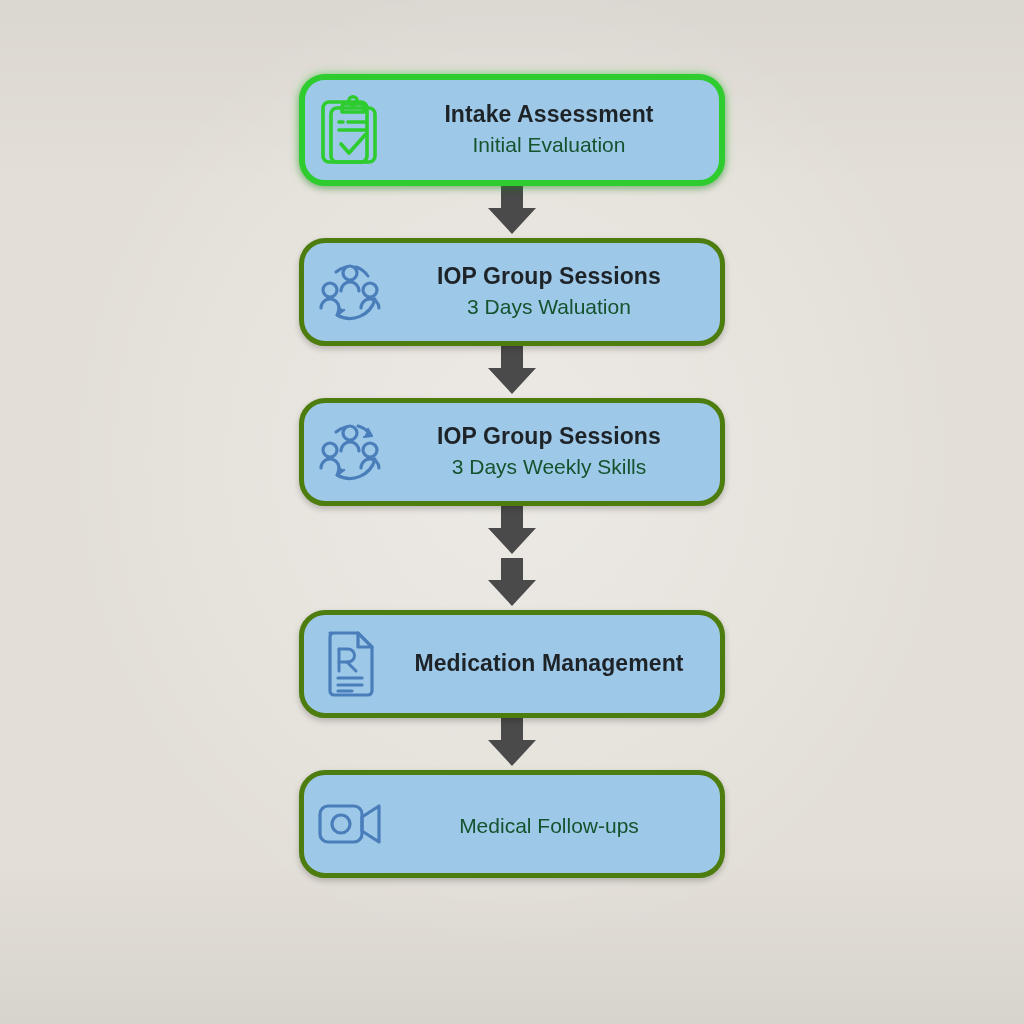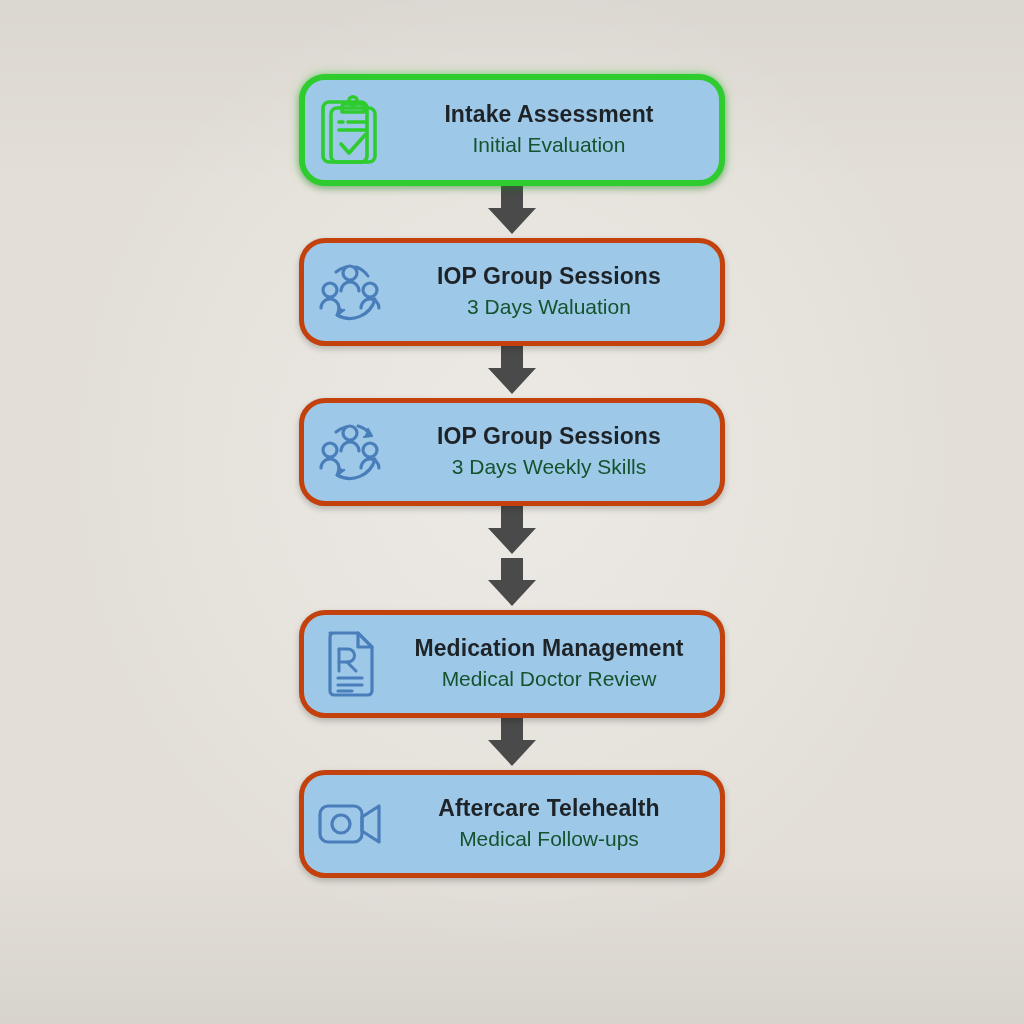--- a/index.html
+++ b/index.html
@@ -45,7 +45,7 @@
     width: 426px;
     box-sizing: border-box;
     background: #9dc8e8;
-    border: 5px solid #c2410c;
+    border: 5px solid #4d7c0f;
     border-radius: 26px;
     display: flex;
     align-items: center;

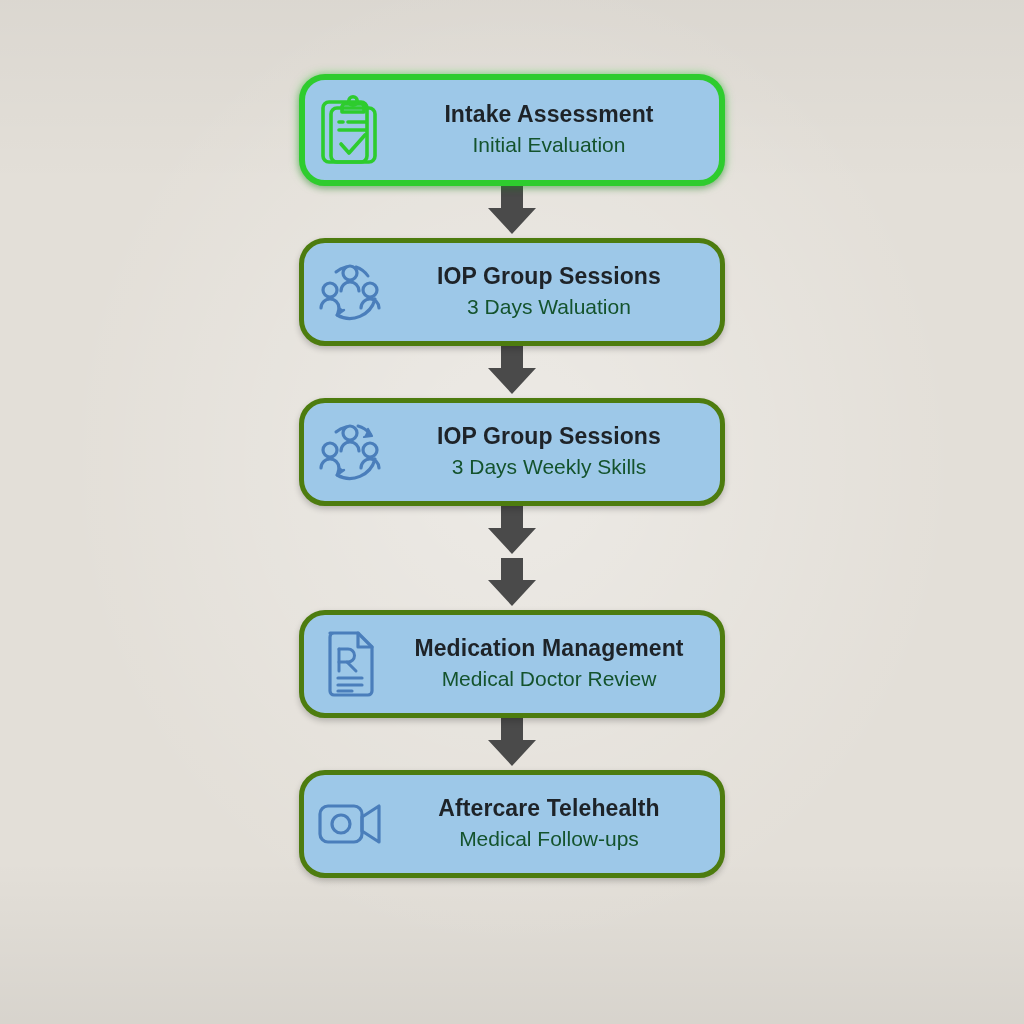--- a/index.html
+++ b/index.html
@@ -224,7 +224,6 @@
       </div>
       <div class="node-text">
         <div class="node-title">Medication Management</div>
-        <div class="node-subtitle">Medical Doctor Review</div>
       </div>
     </div>
 

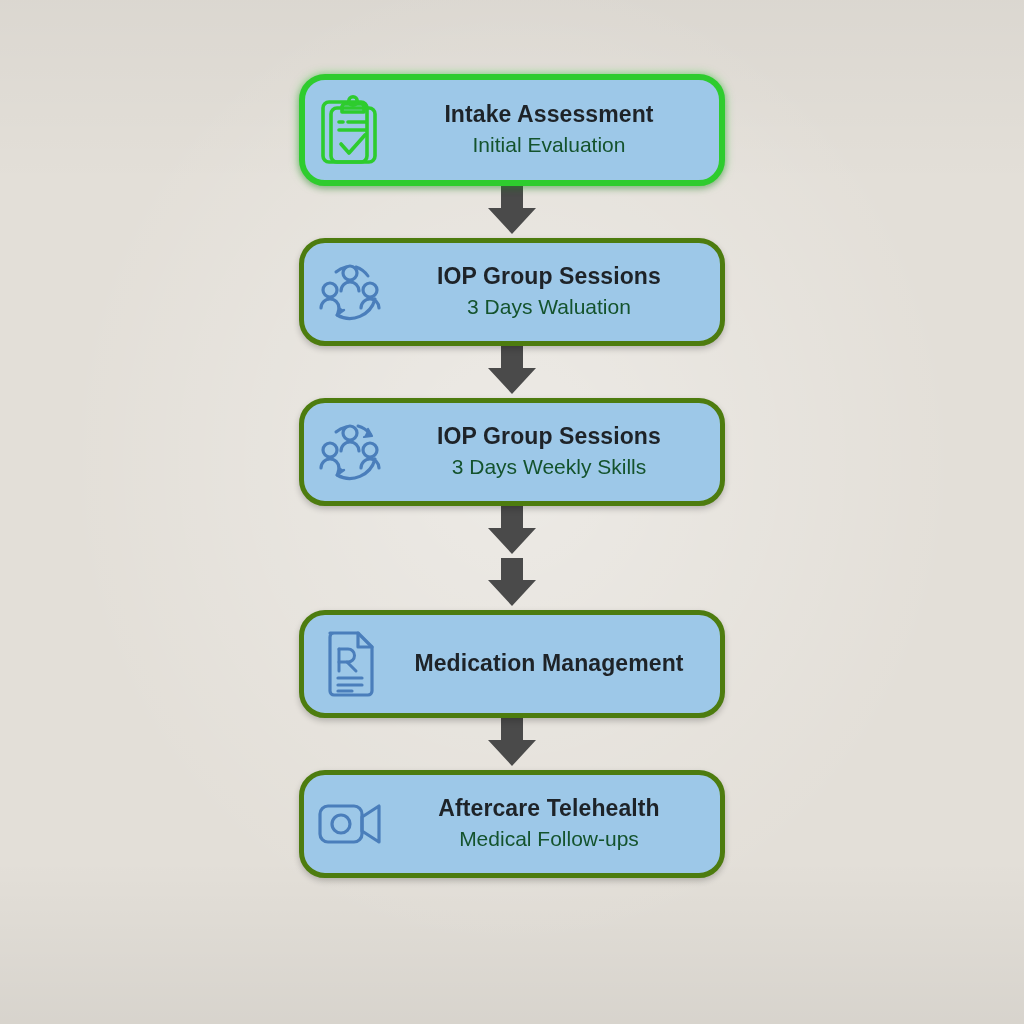--- a/index.html
+++ b/index.html
@@ -242,7 +242,6 @@
         </svg>
       </div>
       <div class="node-text">
-        <div class="node-title">Aftercare Telehealth</div>
         <div class="node-subtitle">Medical Follow-ups</div>
       </div>
     </div>

